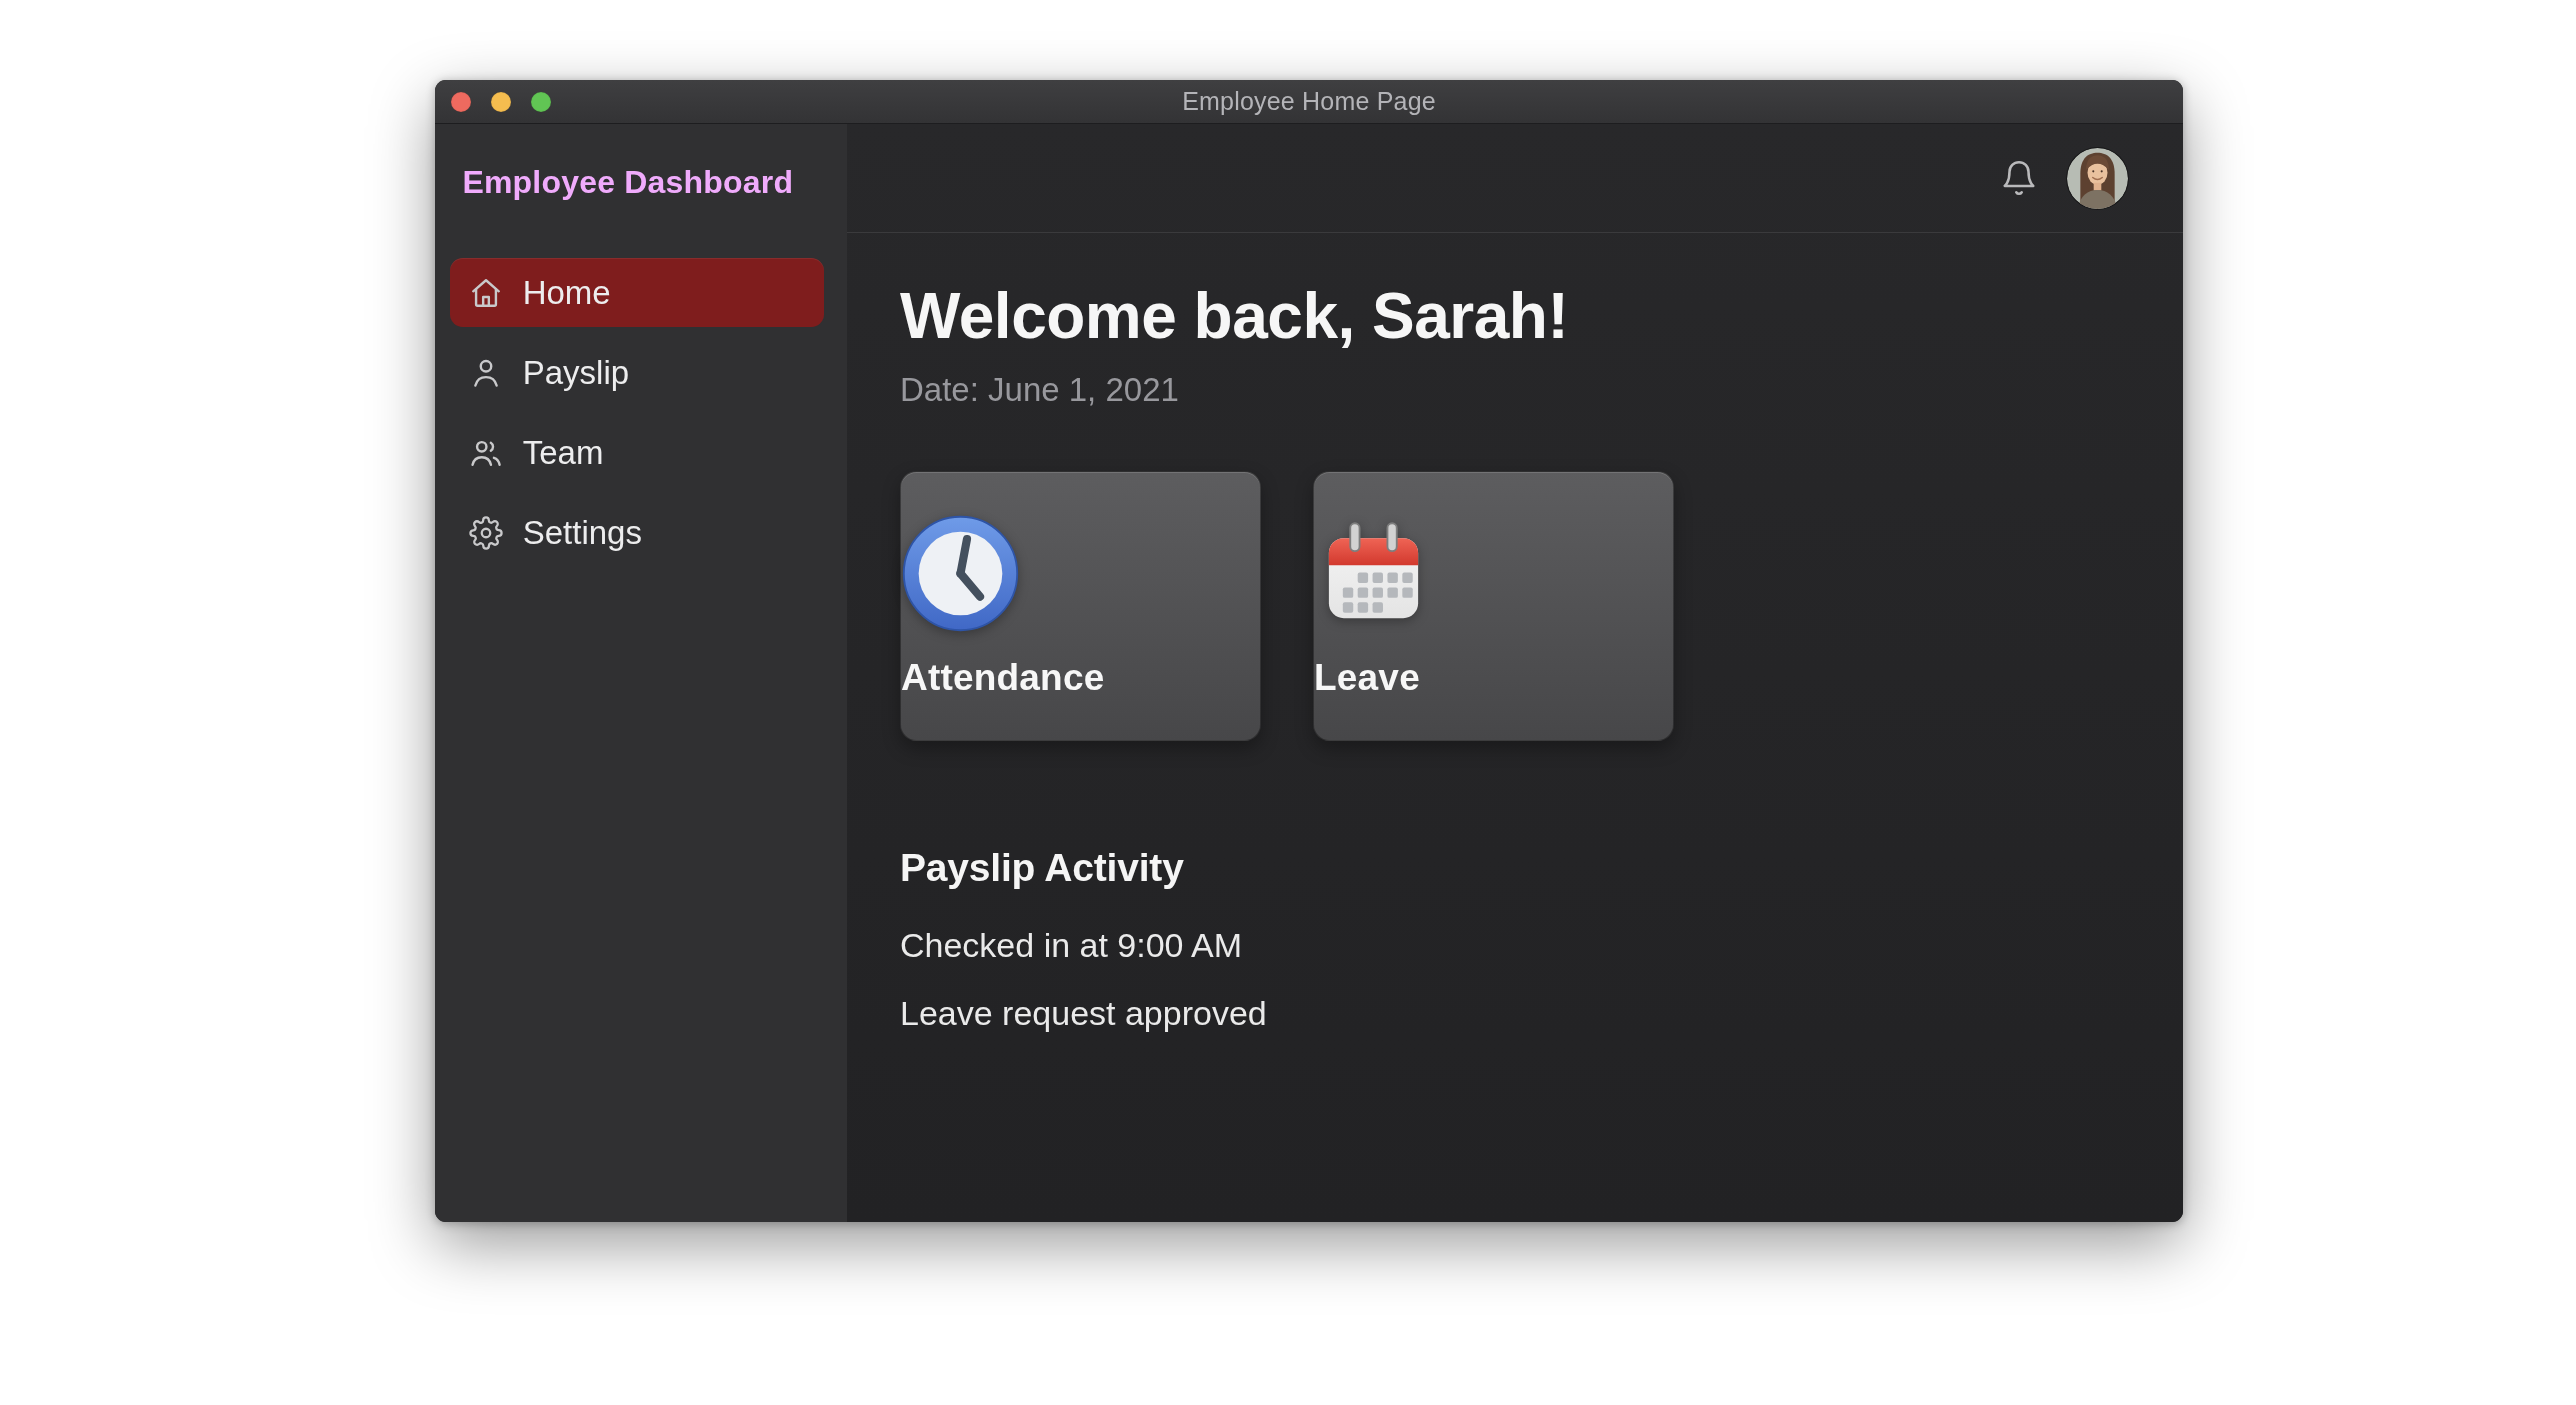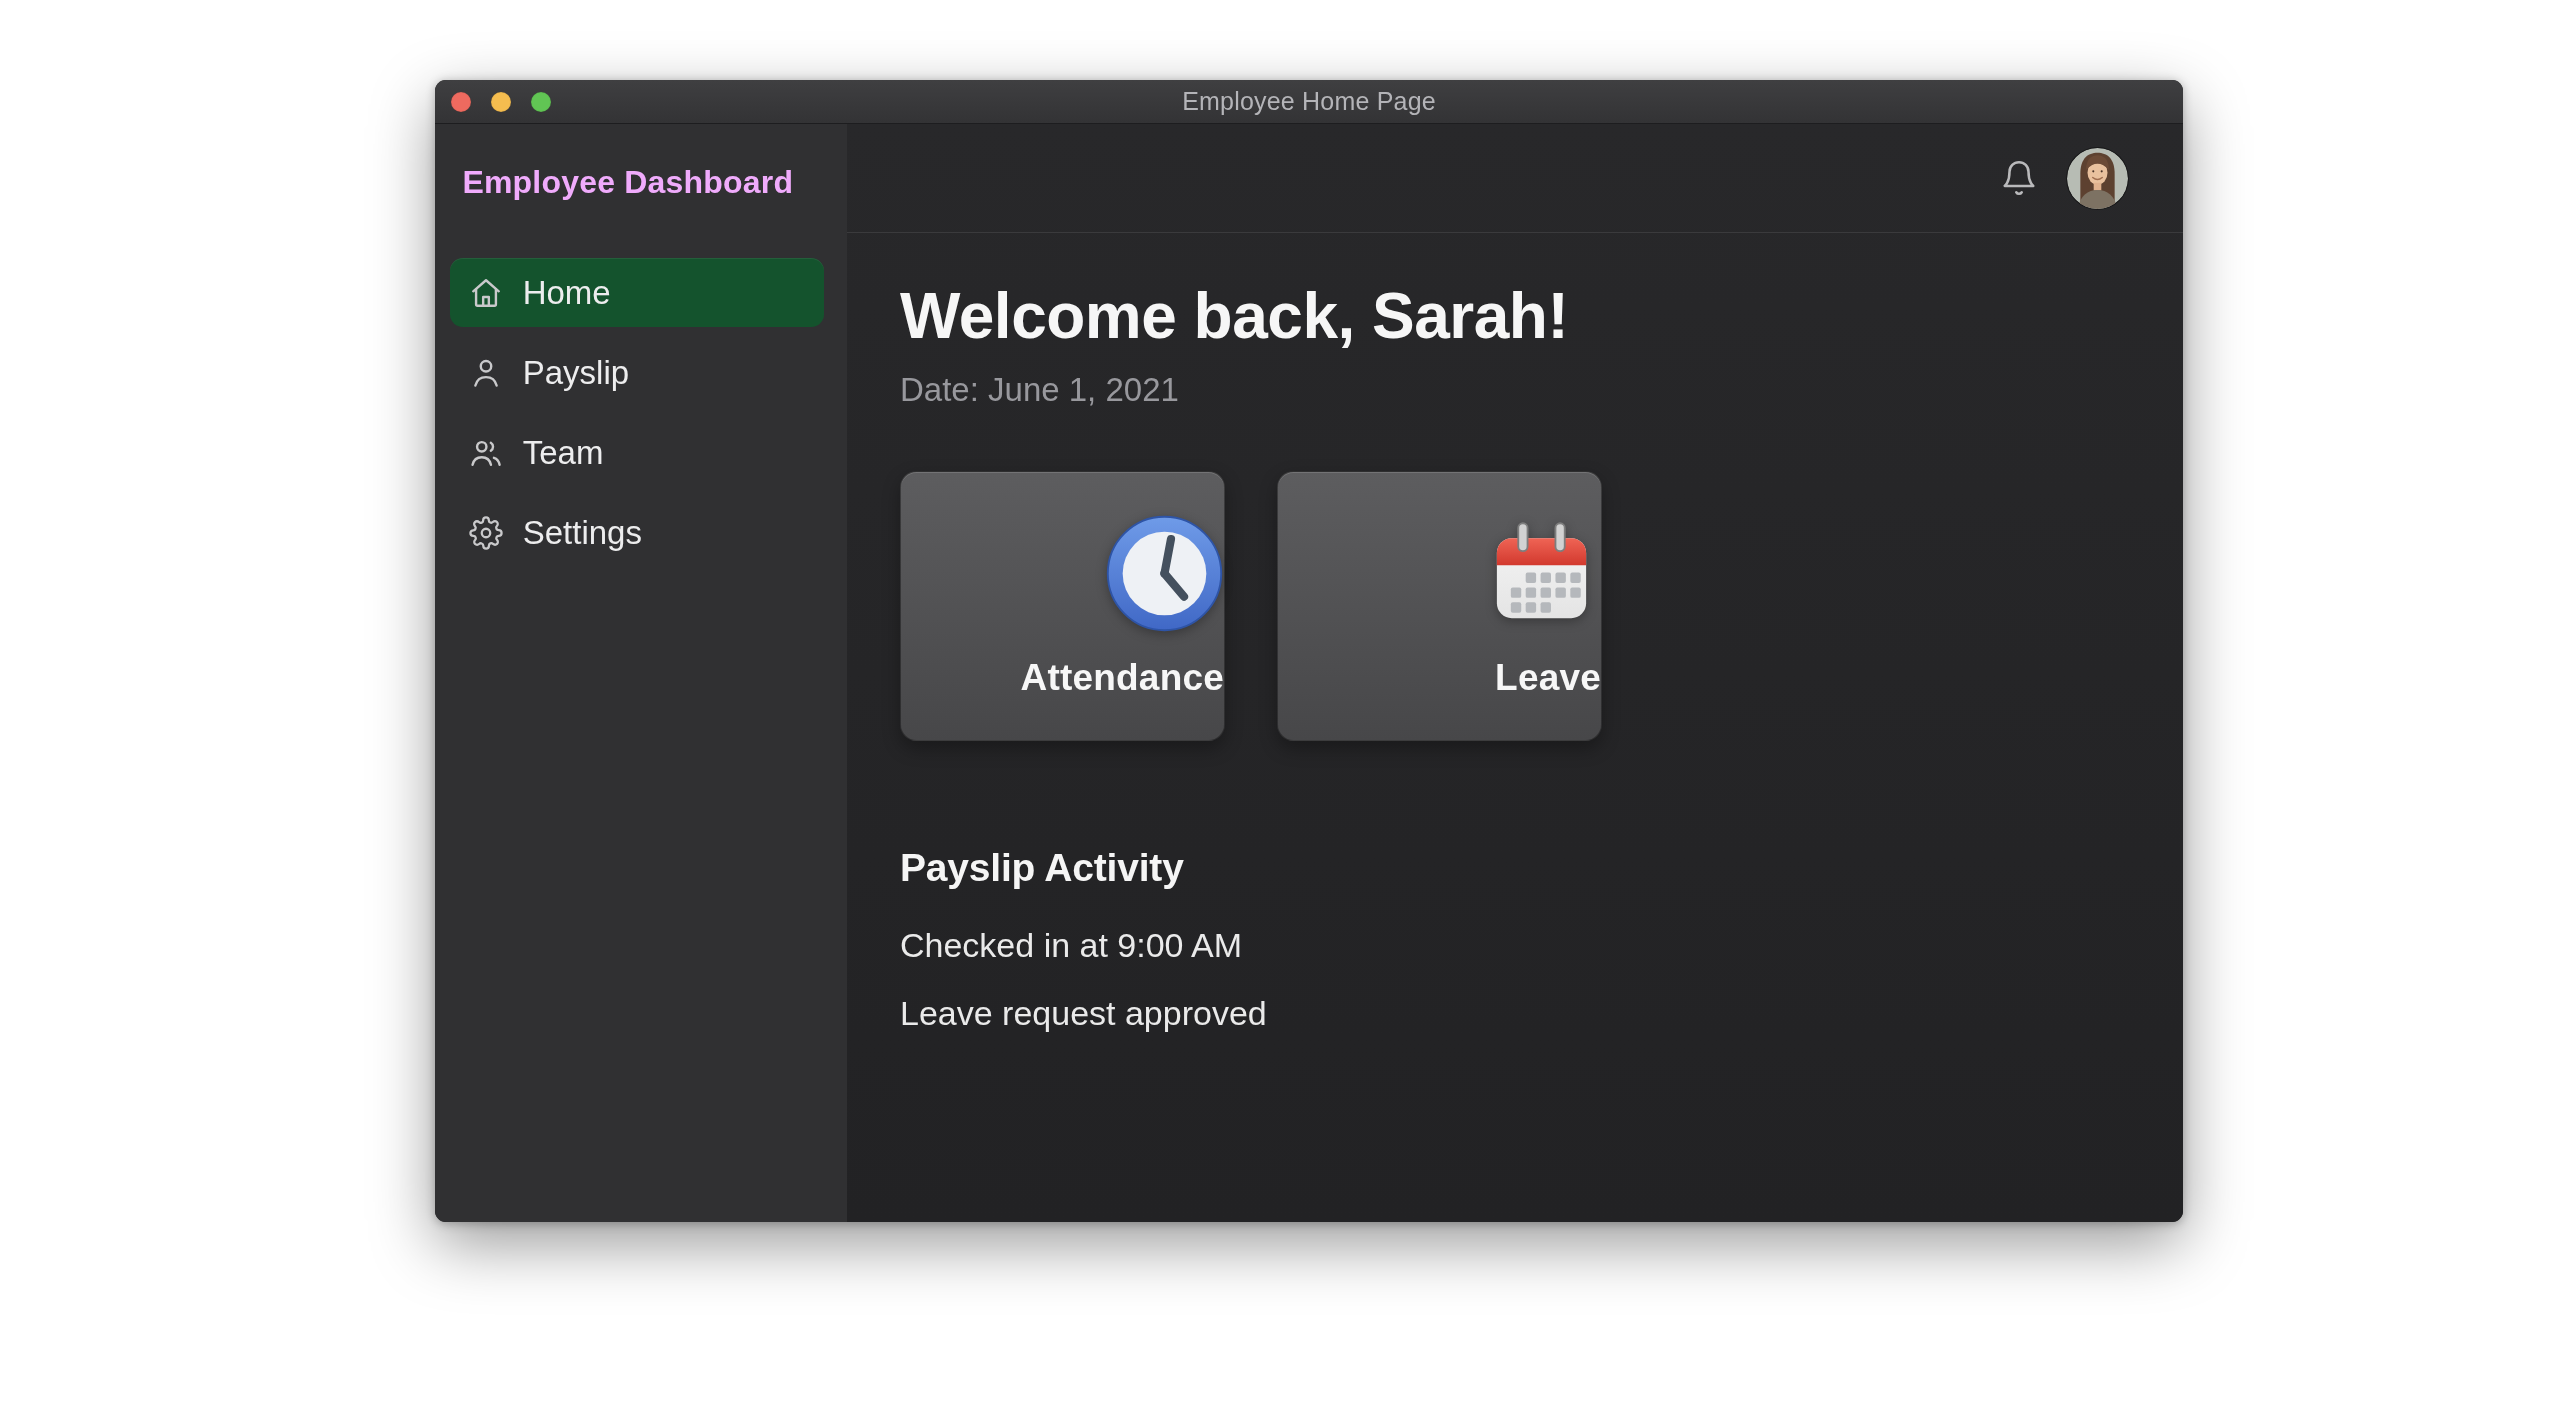--- a/index.html
+++ b/index.html
@@ -45,7 +45,7 @@
     height: 69px; padding: 0 18.3px; margin-bottom: 11px;
     border-radius: 12.8px; cursor: default;
   }
-  .nav-item.active { background: #14532d; box-shadow: inset 0 0.9px 0 rgba(255,255,255,.07); }
+  .nav-item.active { background: #7f1d1d; box-shadow: inset 0 0.9px 0 rgba(255,255,255,.07); }
   .nav-icon { width: 34px; height: 34px; margin-right: 20px; color: #c9c9cb; flex: 0 0 auto; }
   .nav-icon svg { width: 100%; height: 100%; display: block; }
   .nav-label { color: #ededee; font-size: 33px; }

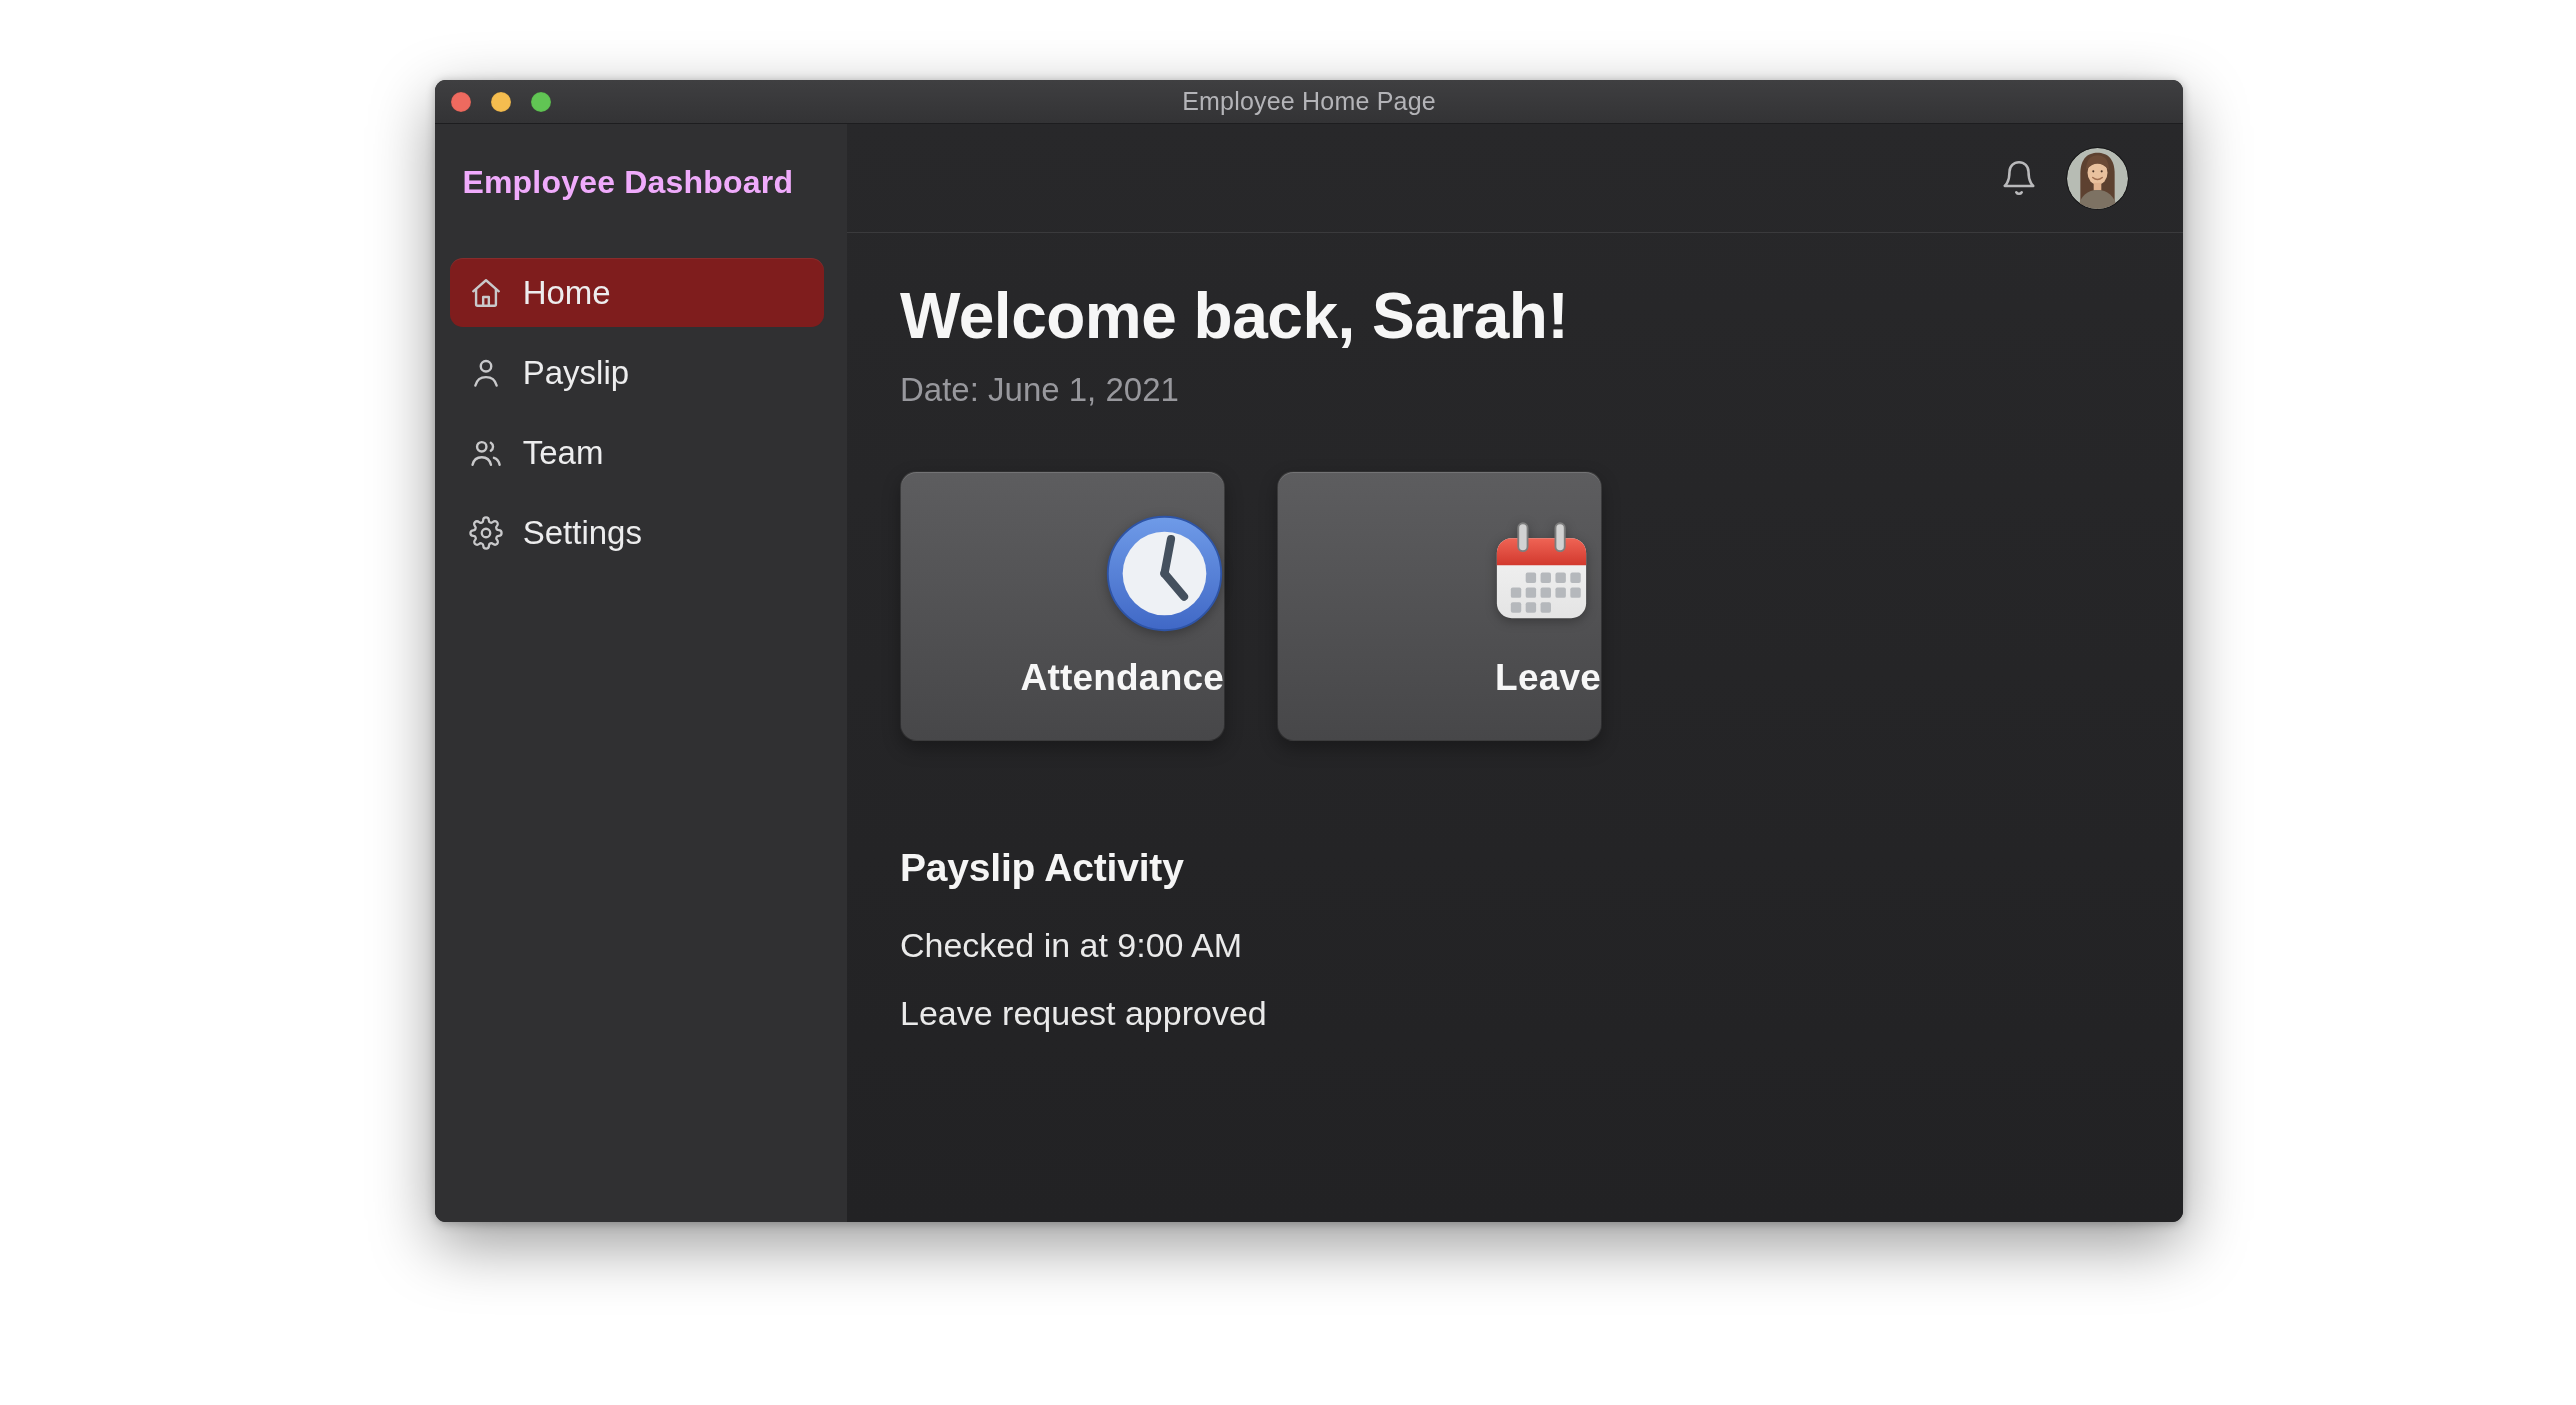--- a/index.html
+++ b/index.html
@@ -66,11 +66,11 @@
   .date { margin-top: 18.3px; color: #98989d; font-size: 33px; }
   .cards { display: flex; gap: 52px; margin-top: 62px; }
   .card {
-    width: 325px; height: 270px; border-radius: 16.5px;
+    width: 361px; height: 270px; border-radius: 16.5px;
     background: linear-gradient(180deg, #5d5d5f 0%, #474749 100%);
     border: 0.9px solid rgba(0,0,0,.35);
     box-shadow: inset 0 0.9px 0 rgba(255,255,255,.14), 0 7.3px 18.3px rgba(0,0,0,.30);
-    display: flex; flex-direction: column; align-items: flex-end; justify-content: center;
+    display: flex; flex-direction: column; align-items: flex-start; justify-content: center;
     cursor: pointer;
   }
   .card-icon { height: 119px; display: flex; justify-content: center; filter: drop-shadow(0 3.7px 5.5px rgba(0,0,0,.30)); }

